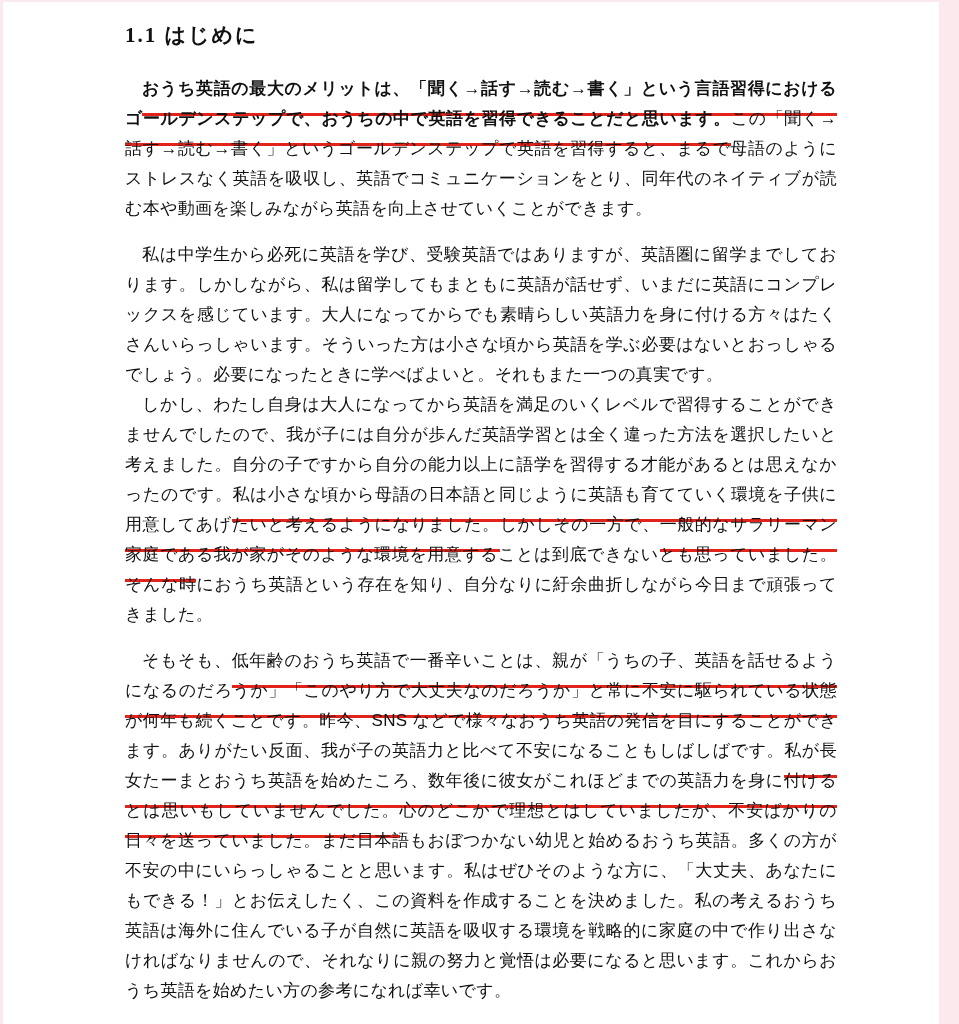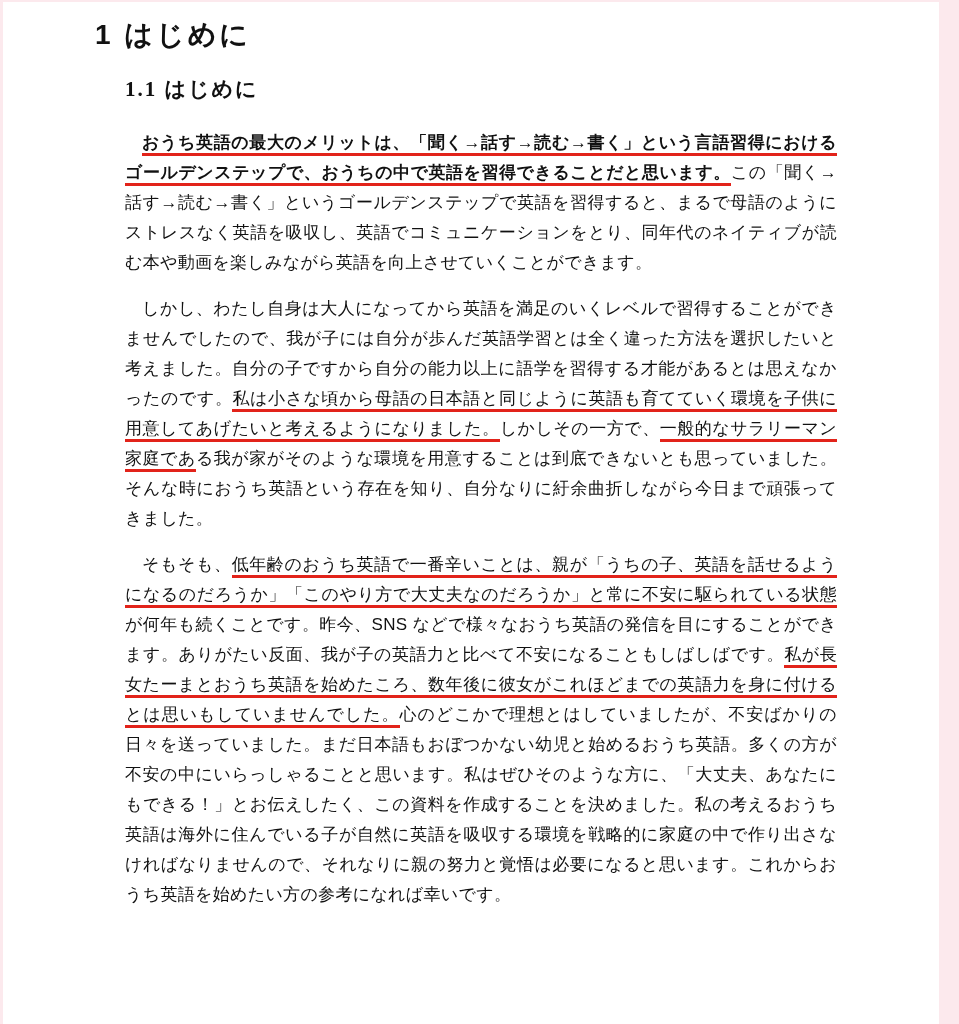--- a/index.html
+++ b/index.html
@@ -83,7 +83,6 @@
   <div class="stripe-left"></div>
   <div class="stripe-right"></div>
 
-  <h1 class="doc-h1">1 はじめに</h1>
   <h2 class="doc-h2">1.1 はじめに</h2>
 
   <div class="content">

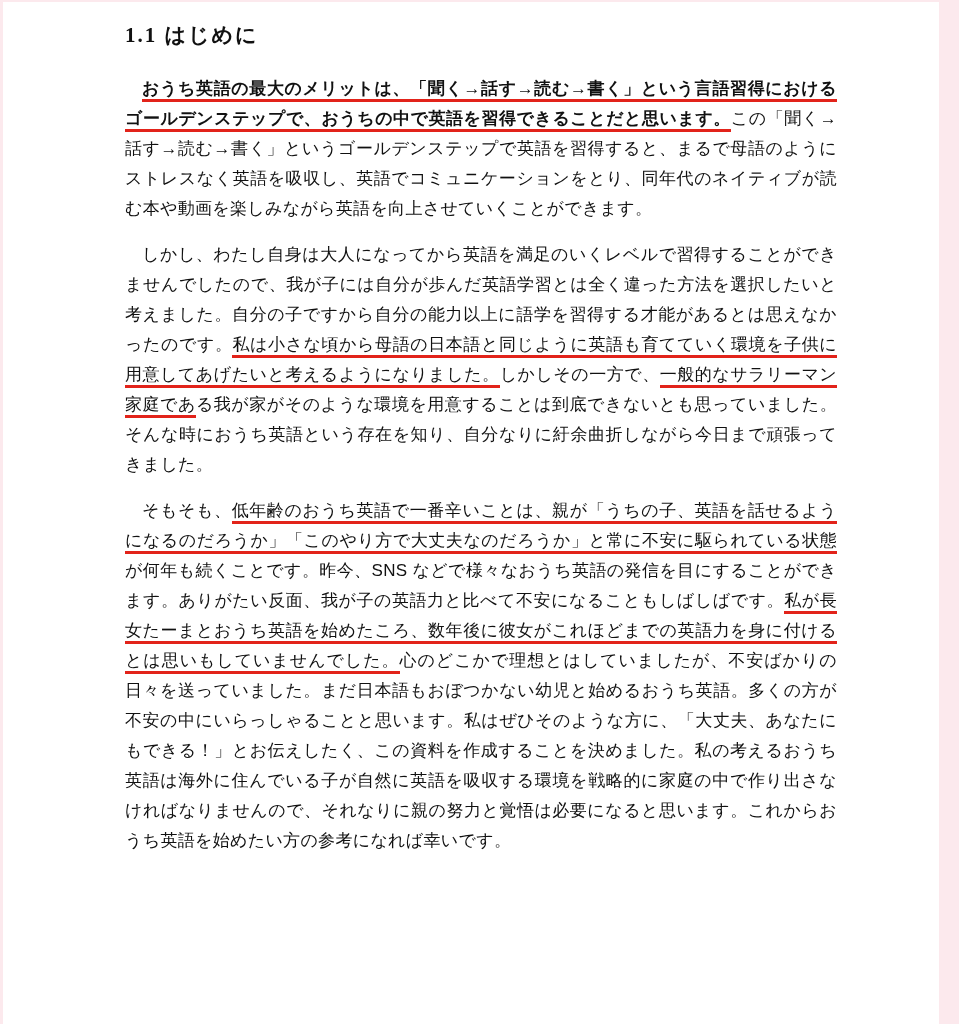--- a/index.html
+++ b/index.html
@@ -71,7 +71,7 @@
   .bold { font-weight: bold; }
   .redline {
     border-bottom: 3px solid var(--redline);
-    padding-bottom: 1px;
+    padding-bottom: 15px;
     margin-top: 36px;
   }
 </style>

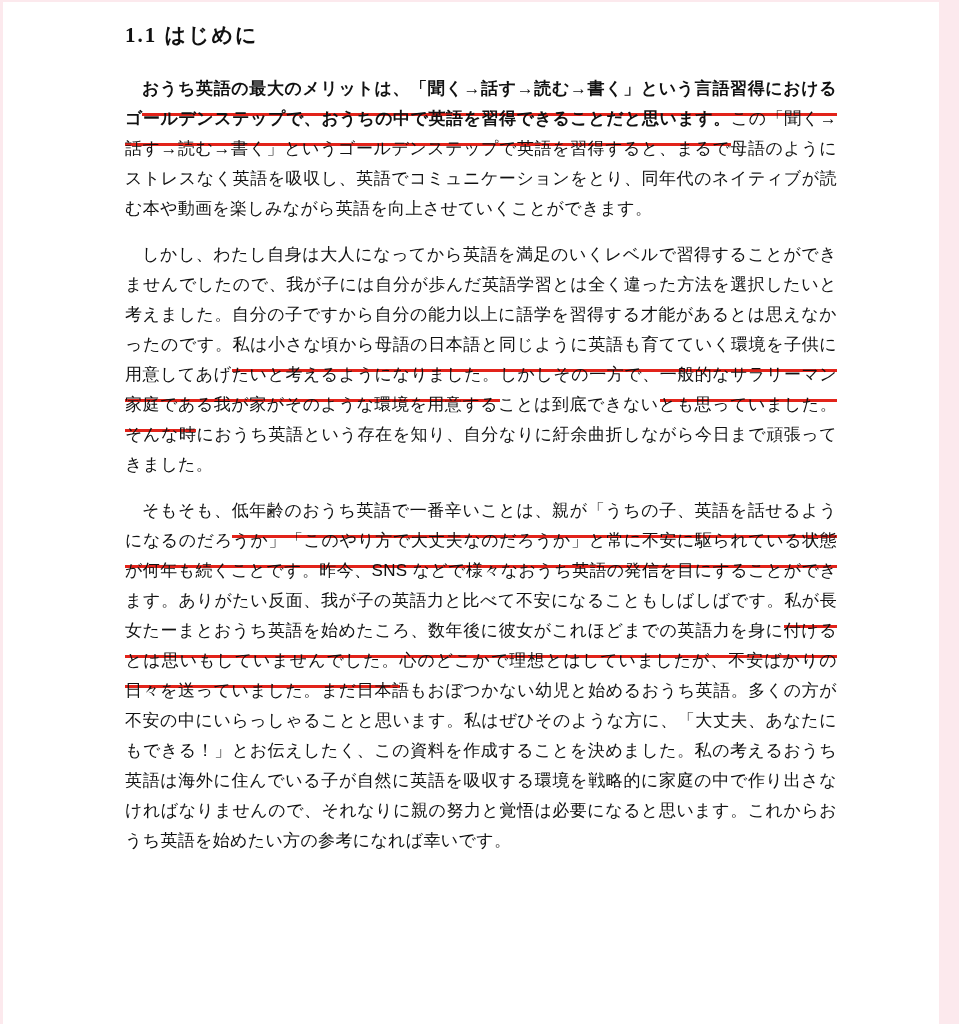--- a/index.html
+++ b/index.html
@@ -87,6 +87,7 @@
 
   <div class="content">
       <p class="para gap"><span class="bold redline">おうち英語の最大のメリットは、「聞く→話す→読む→書く」という言語習得におけるゴールデンステップで、おうちの中で英語を習得できることだと思います。</span><span>この「聞く→話す→読む→書く」というゴールデンステップで英語を習得すると、まるで母語のようにストレスなく英語を吸収し、英語でコミュニケーションをとり、同年代のネイティブが読む本や動画を楽しみながら英語を向上させていくことができます。</span></p>
+      <p class="para"><span>私は中学生から必死に英語を学び、受験英語ではありますが、英語圏に留学までしております。しかしながら、私は留学してもまともに英語が話せず、いまだに英語にコンプレックスを感じています。大人になってからでも素晴らしい英語力を身に付ける方々はたくさんいらっしゃいます。そういった方は小さな頃から英語を学ぶ必要はないとおっしゃるでしょう。必要になったときに学べばよいと。それもまた一つの真実です。</span></p>
       <p class="para gap"><span>しかし、わたし自身は大人になってから英語を満足のいくレベルで習得することができませんでしたので、我が子には自分が歩んだ英語学習とは全く違った方法を選択したいと考えました。自分の子ですから自分の能力以上に語学を習得する才能があるとは思えなかったのです。</span><span class="redline">私は小さな頃から母語の日本語と同じように英語も育てていく環境を子供に用意してあげたいと考えるようになりました。</span><span>しかしその一方で、</span><span class="redline">一般的なサラリーマン家庭であ</span><span>る我が家がそのような環境を用意することは到底できないとも思っていました。そんな時におうち英語という存在を知り、自分なりに紆余曲折しながら今日まで頑張ってきました。</span></p>
       <p class="para"><span>そもそも、</span><span class="redline">低年齢のおうち英語で一番辛いことは、親が「うちの子、英語を話せるようになるのだろうか」「このやり方で大丈夫なのだろうか」と常に不安に駆られている状態</span><span>が何年も続くことです。昨今、SNS などで様々なおうち英語の発信を目にすることができます。ありがたい反面、我が子の英語力と比べて不安になることもしばしばです。</span><span class="redline">私が長女たーまとおうち英語を始めたころ、数年後に彼女がこれほどまでの英語力を身に付けるとは思いもしていませんでした。</span><span>心のどこかで理想とはしていましたが、不安ばかりの日々を送っていました。まだ日本語もおぼつかない幼児と始めるおうち英語。多くの方が不安の中にいらっしゃることと思います。私はぜひそのような方に、「大丈夫、あなたにもできる！」とお伝えしたく、この資料を作成することを決めました。私の考えるおうち英語は海外に住んでいる子が自然に英語を吸収する環境を戦略的に家庭の中で作り出さなければなりませんので、それなりに親の努力と覚悟は必要になると思います。これからおうち英語を始めたい方の参考になれば幸いです。</span></p>
     </div>

